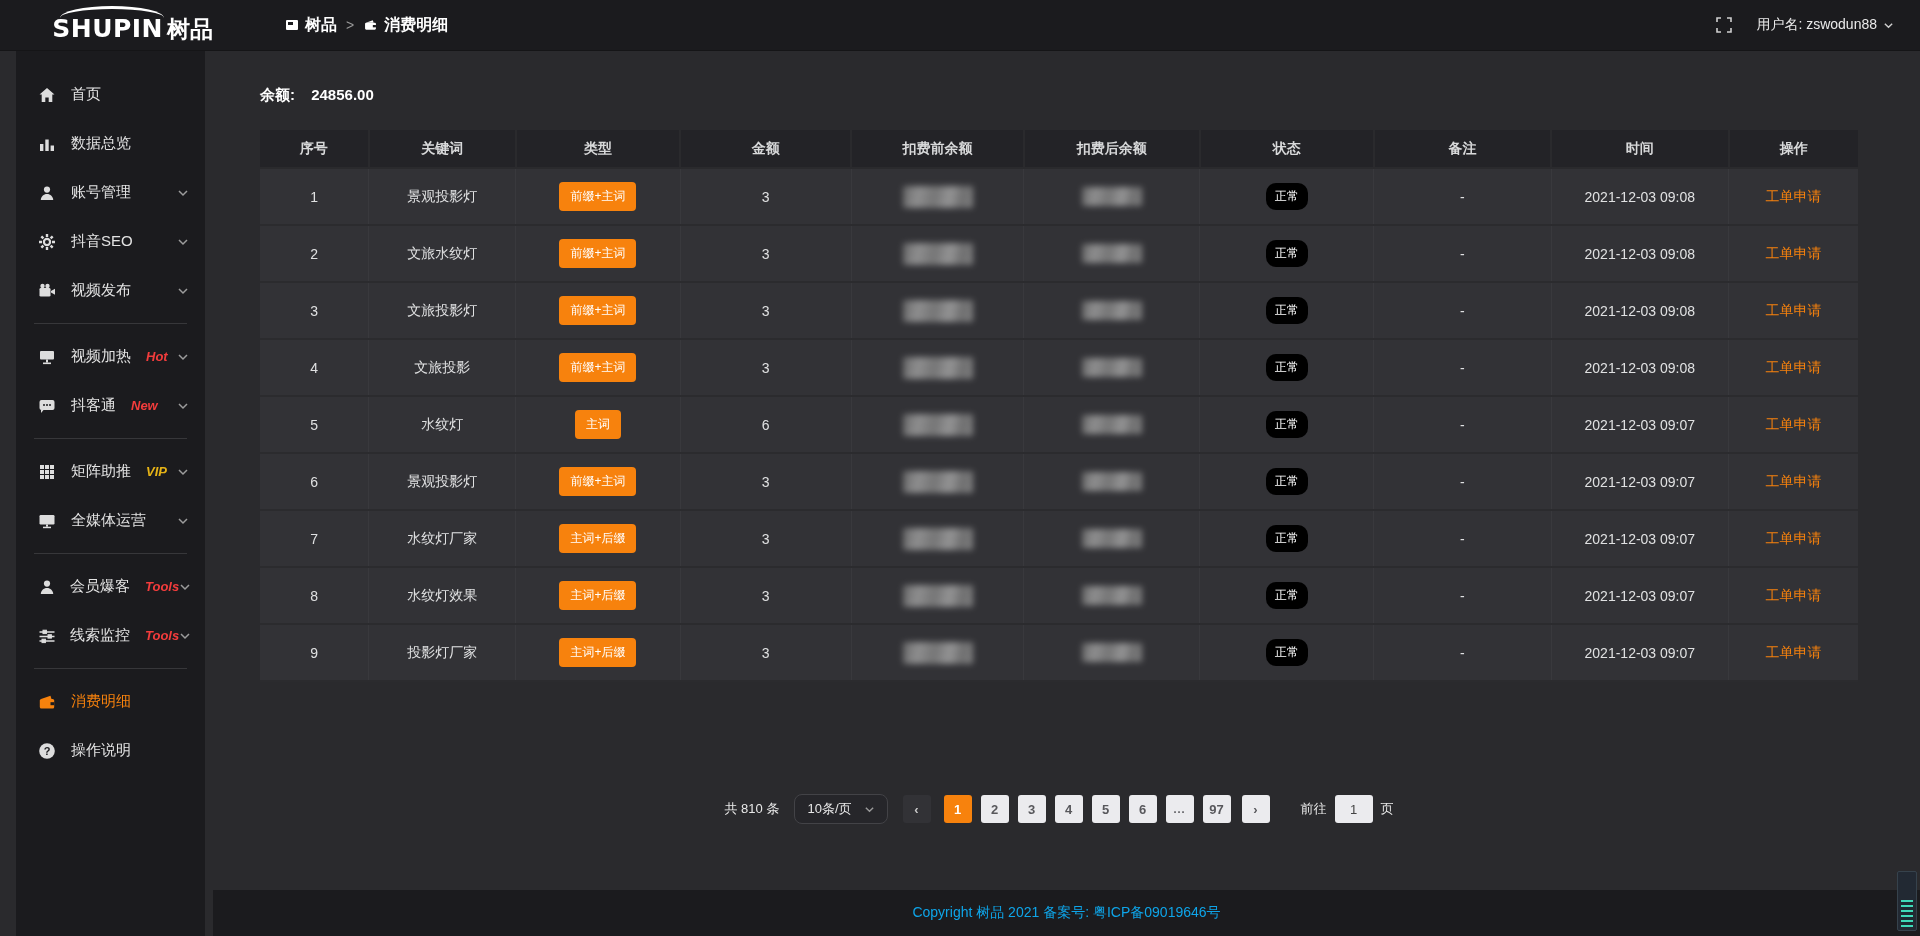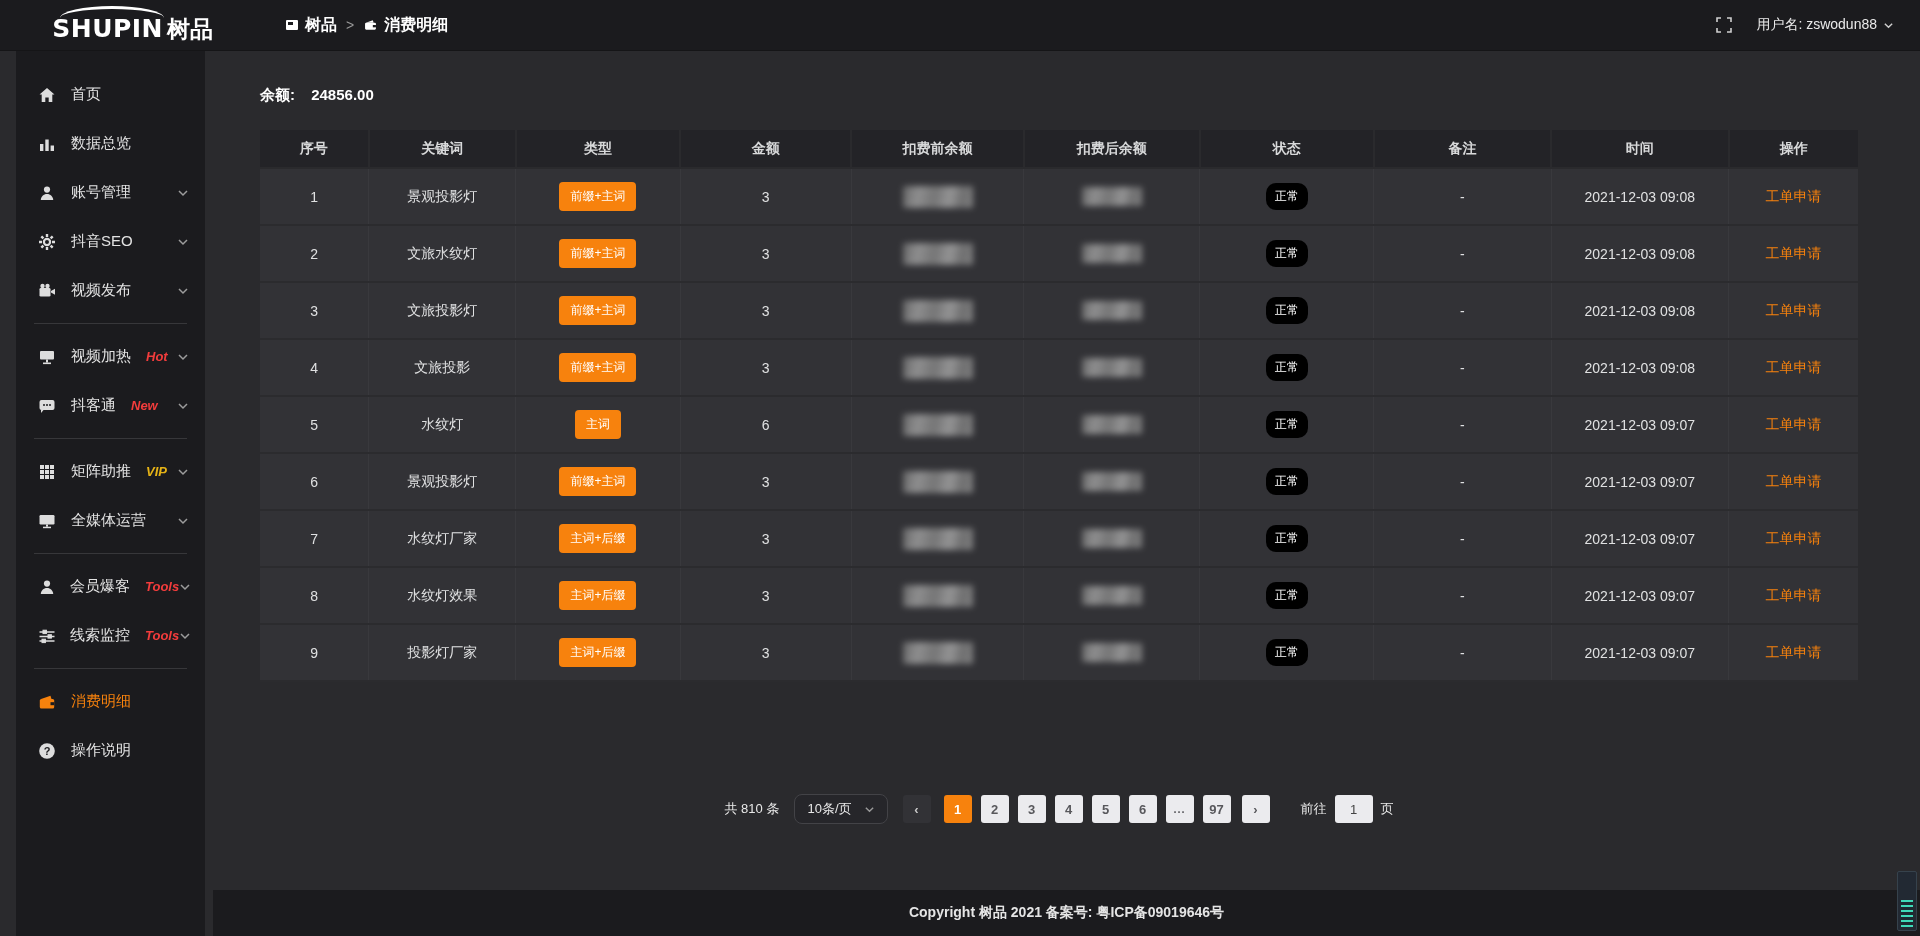--- a/index.html
+++ b/index.html
@@ -85,7 +85,7 @@
   
   .footer { position:absolute; left:213px; right:0; bottom:0; height:46px;
     background:#1b1b1e; display:flex; align-items:center; justify-content:center;
-    color:#e5e5e5; font-size:14px; font-weight:700;margin-top:8px; }
+    color:#0ea5e9; font-size:14px; font-weight:400;margin-top:8px; }
 
   
   .mini-widget { position:absolute; right:3px; bottom:5px; width:20px; height:60px;

